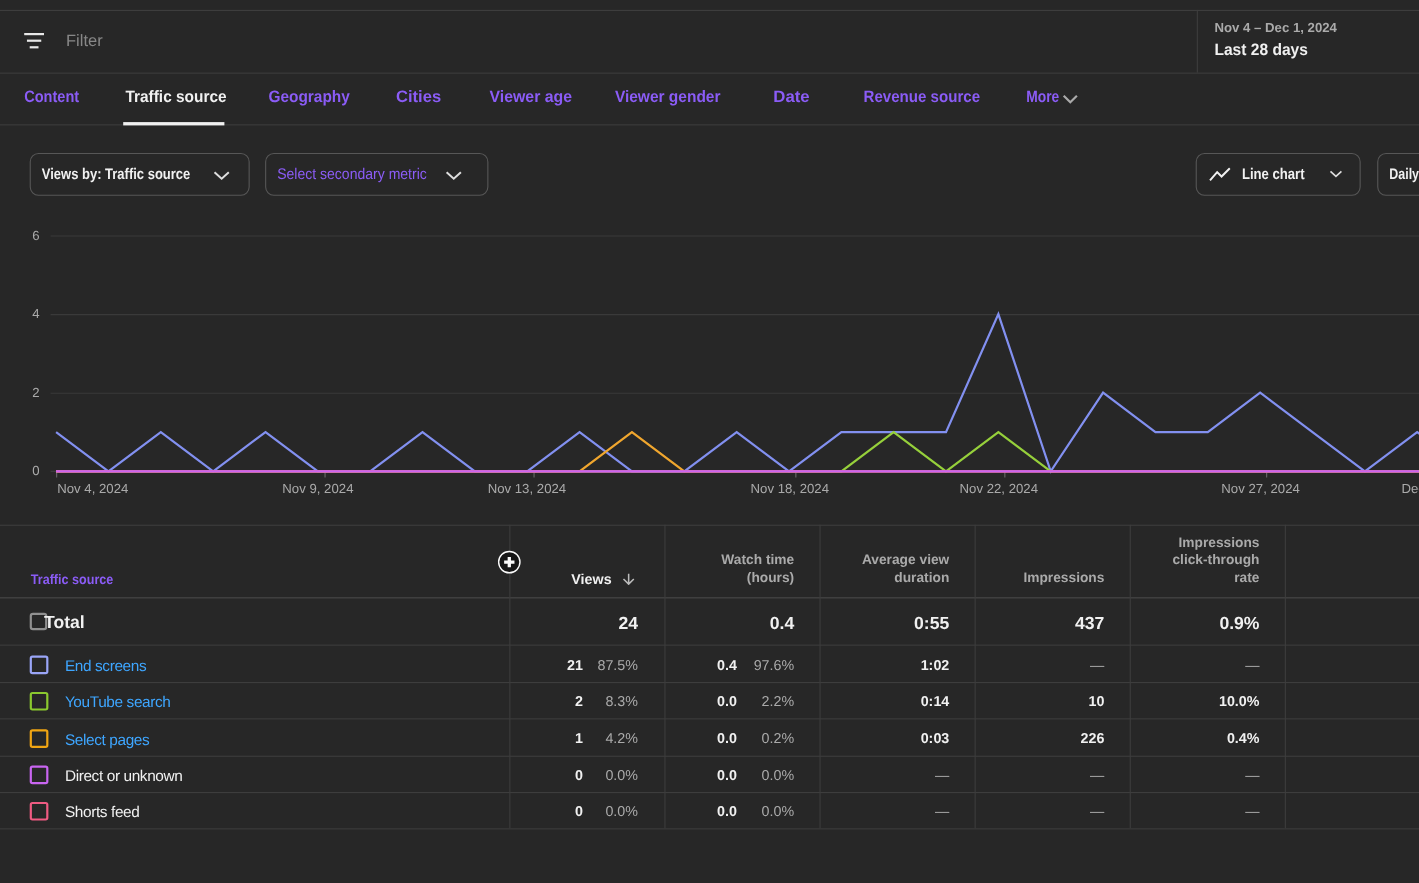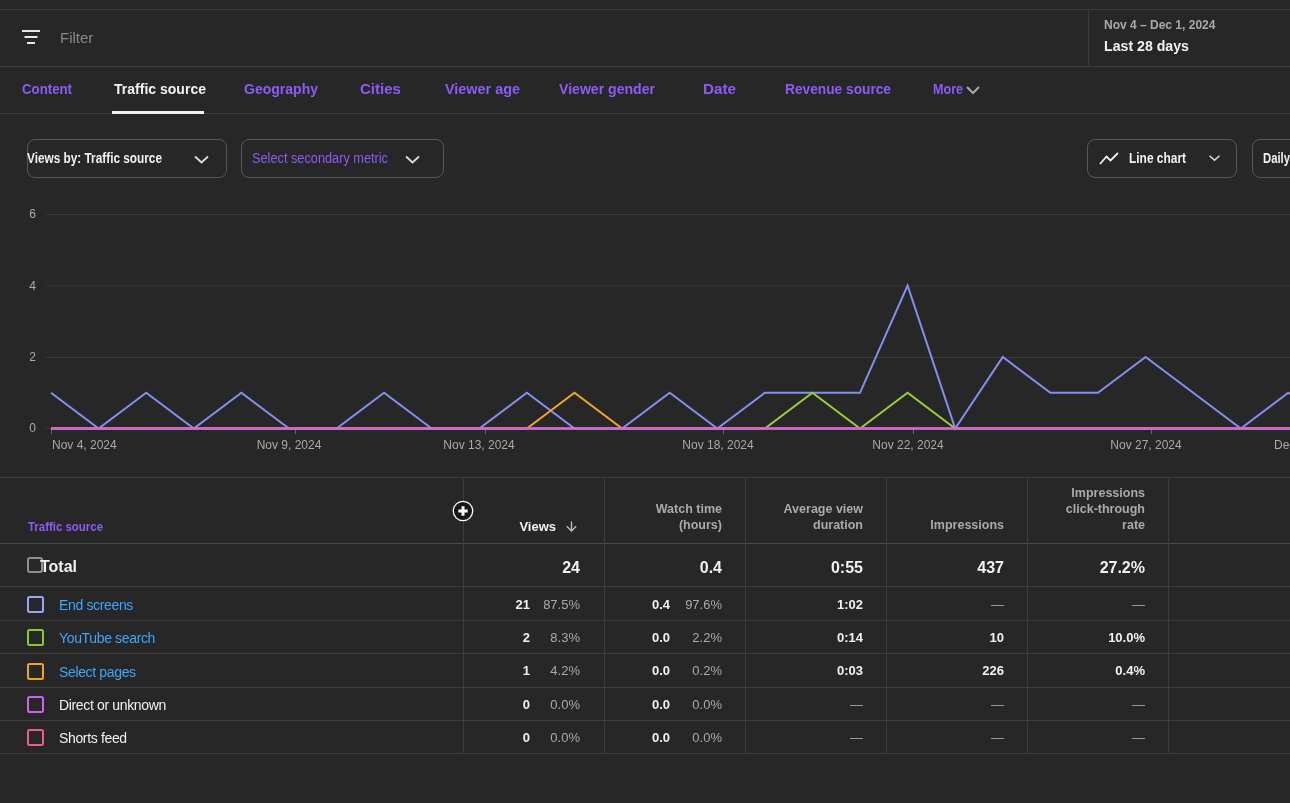--- a/index.html
+++ b/index.html
@@ -52,7 +52,7 @@
 <div class="abs" style="left:112px;top:111px;width:92px;height:3px;background:#f1f1f1;"></div>
 
 <div class="chip abs" style="left:27px;top:139px;width:200px;height:39px;"></div>
-<div class="abs white" style="left:27px;top:150px;font-size:14px;font-weight:bold;"><span id="c1" class="sx" style="transform: scaleX(0.843585);">Views by: Traffic source</span></div>
+<div class="abs white" style="left:38px;top:150px;font-size:14px;font-weight:bold;"><span id="c1" class="sx" style="transform: scaleX(0.843585);">Views by: Traffic source</span></div>
 <svg class="abs" style="left:193px;top:155px;" width="17" height="9" viewBox="0 0 17 9">
     <path d="M2 1.5 L8.5 7.5 L15 1.5" fill="none" stroke="#ddd" stroke-width="1.8"></path>
   </svg>

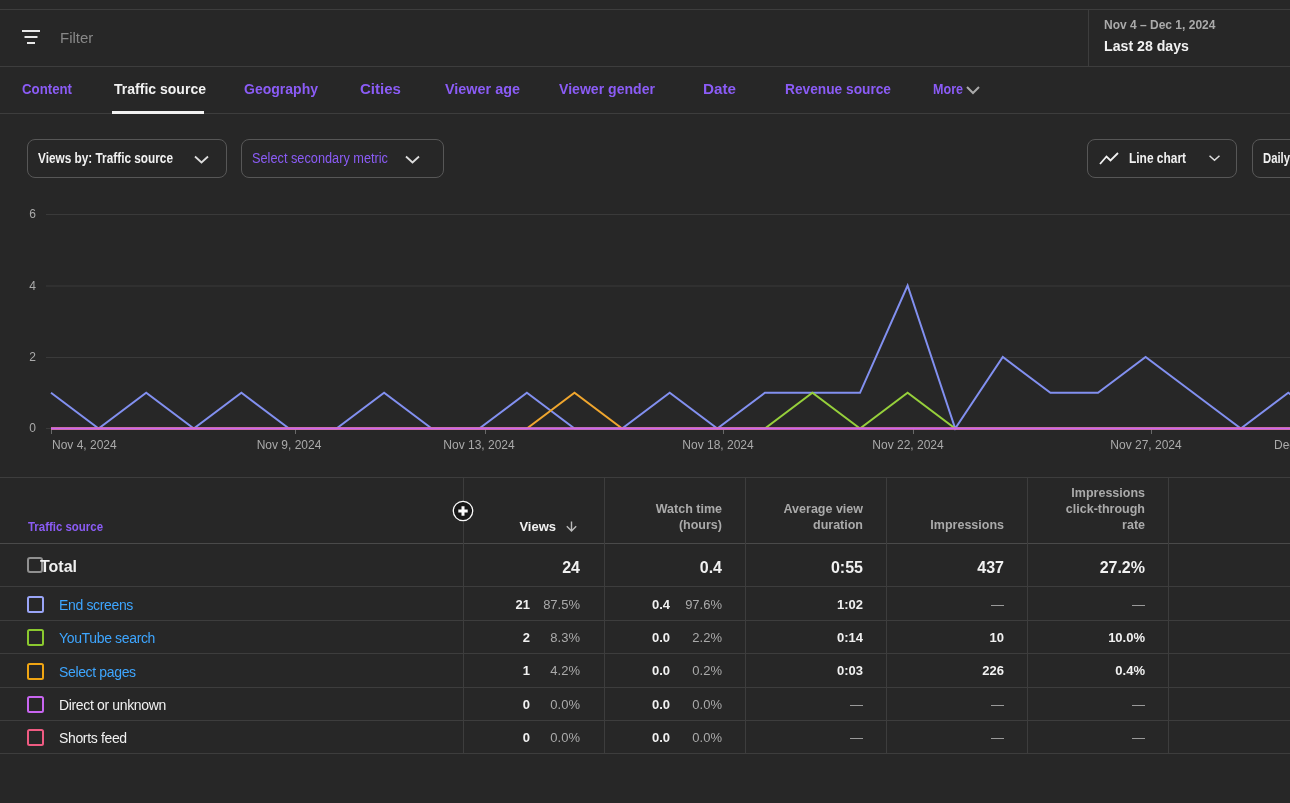--- a/index.html
+++ b/index.html
@@ -152,7 +152,7 @@
 <div class="abs tv" style="left:522px;width:200px;">0.4</div>
 <div class="abs tv" style="left:663px;width:200px;">0:55</div>
 <div class="abs tv" style="left:804px;width:200px;">437</div>
-<div class="abs tv" style="left:945px;width:200px;">27.2%</div>
+<div class="abs tv" style="left:945px;width:200px;">0.9%</div>
 
 <div id="rows">
     <div class="abs" style="left:26.5px;top:596px;width:17px;height:17px;border:2.5px solid #9aa5f7;border-radius:2.5px;"></div>

